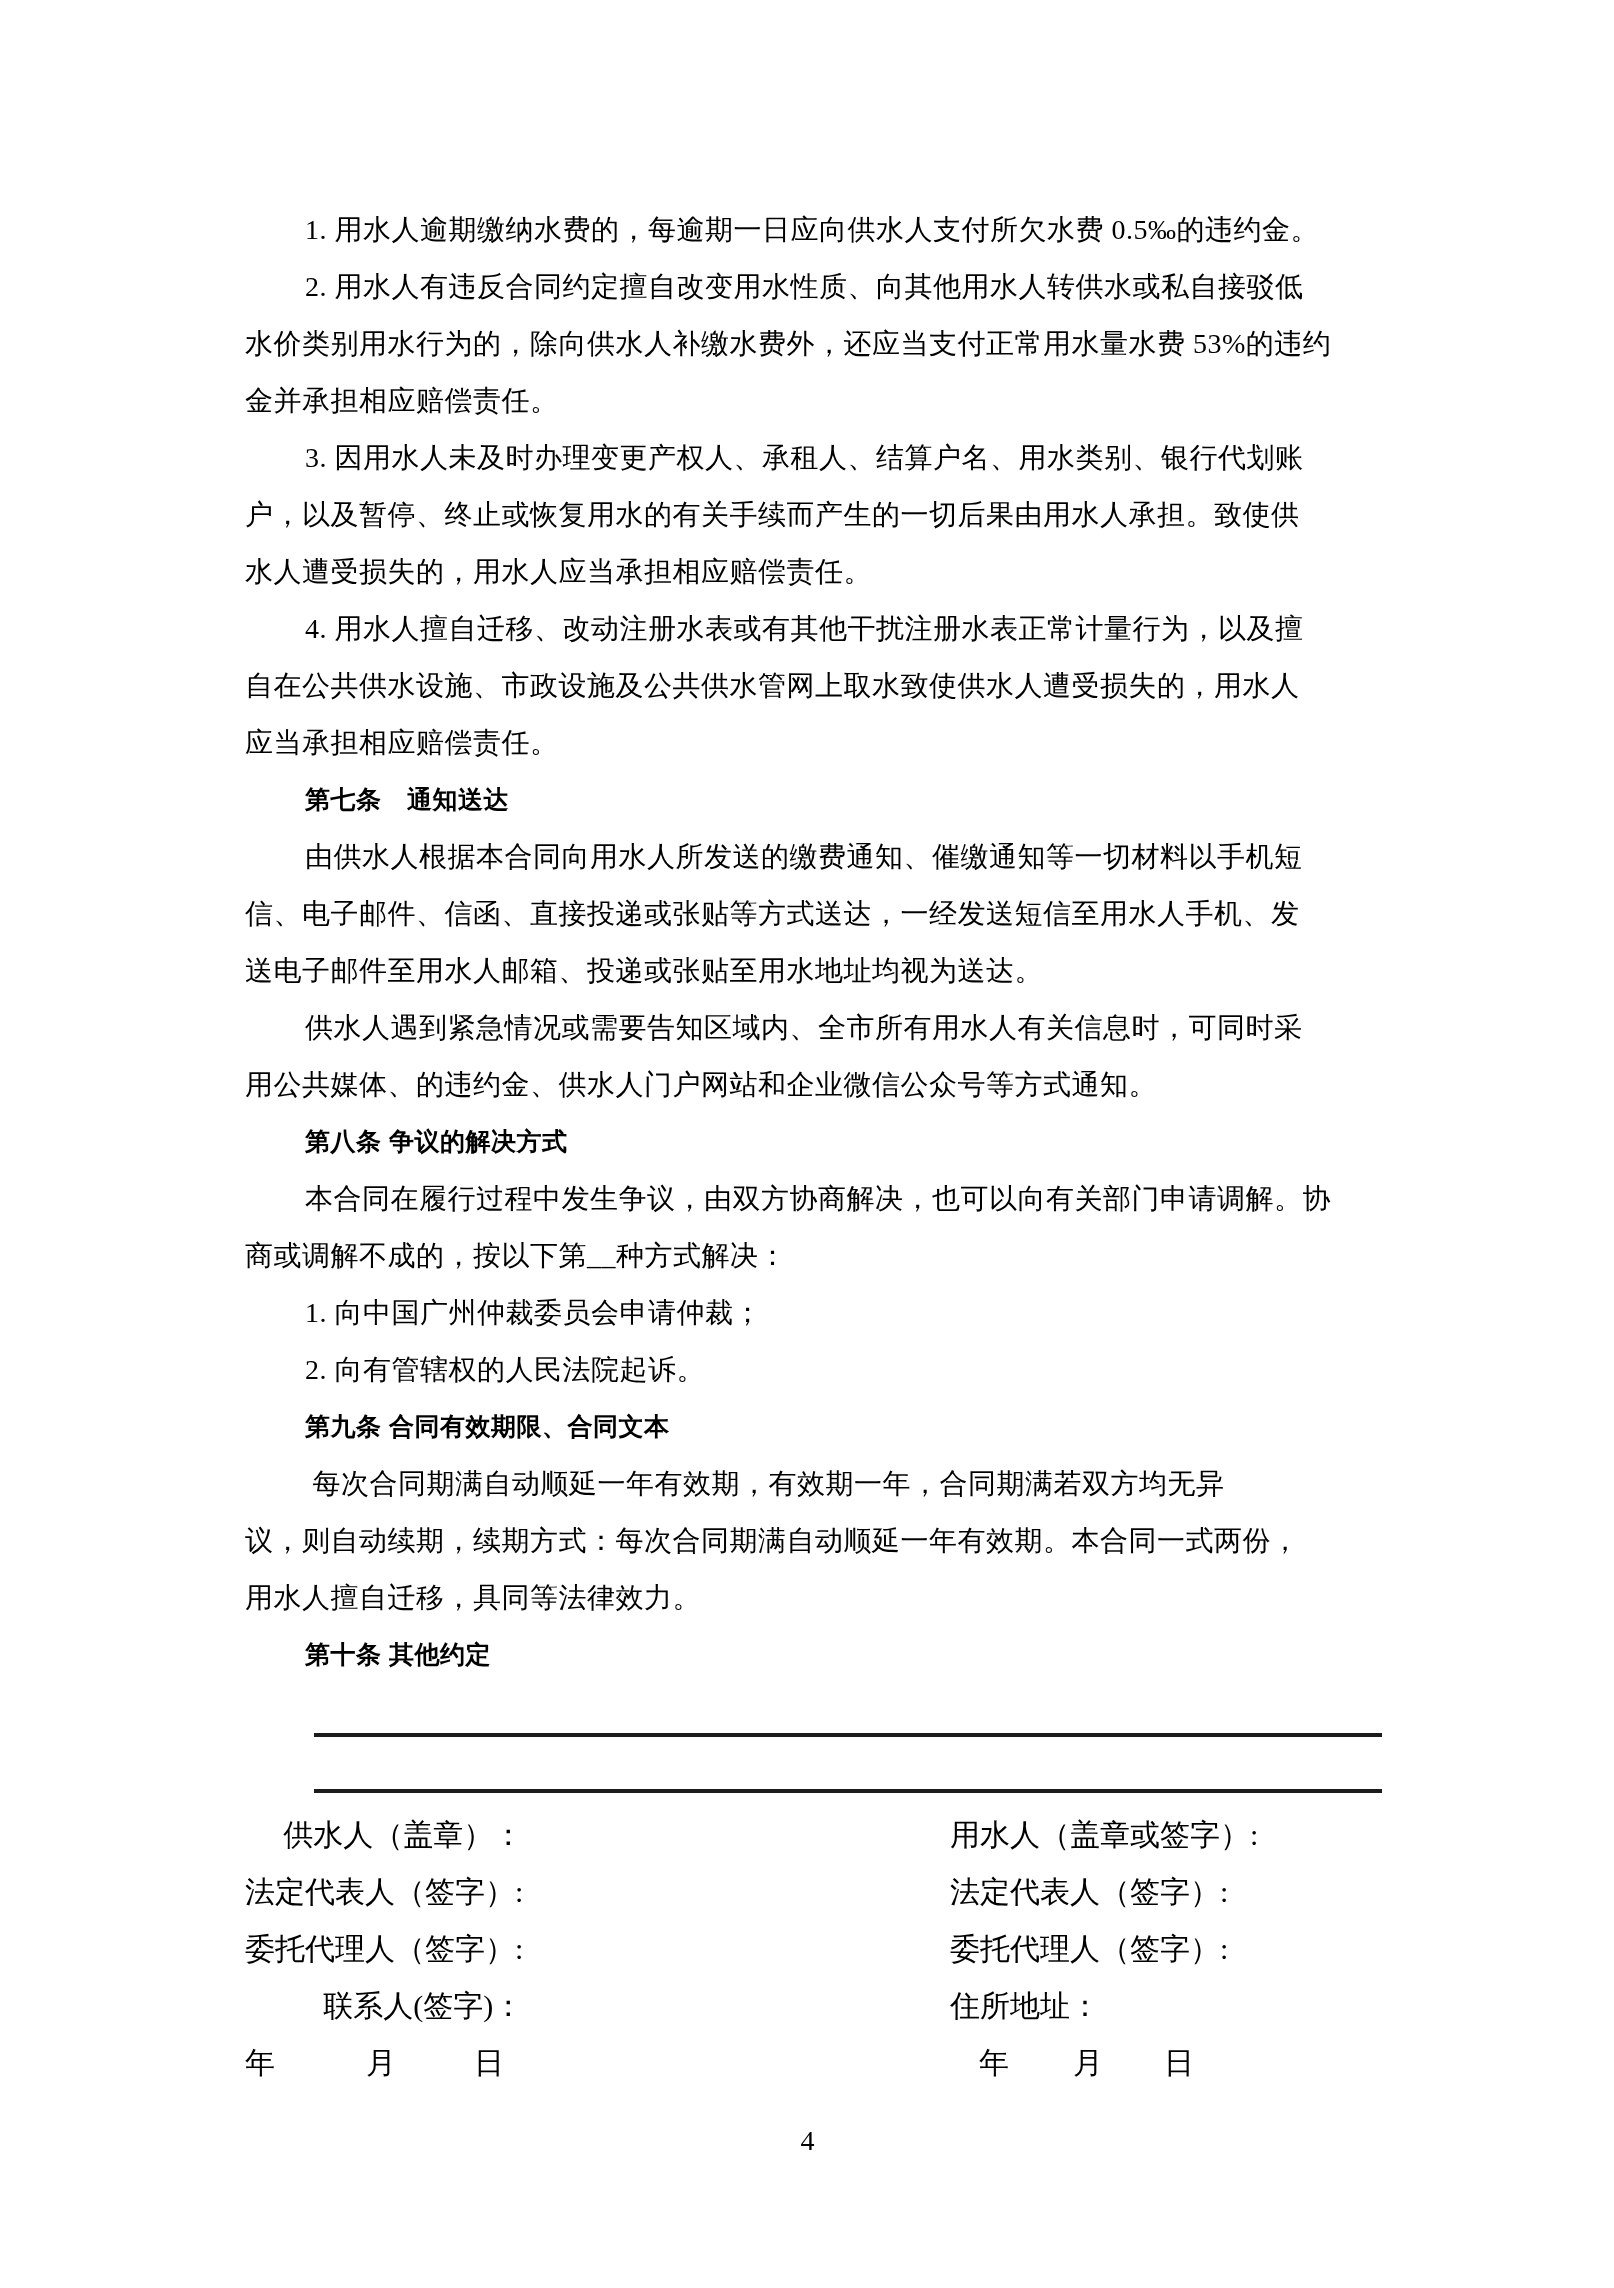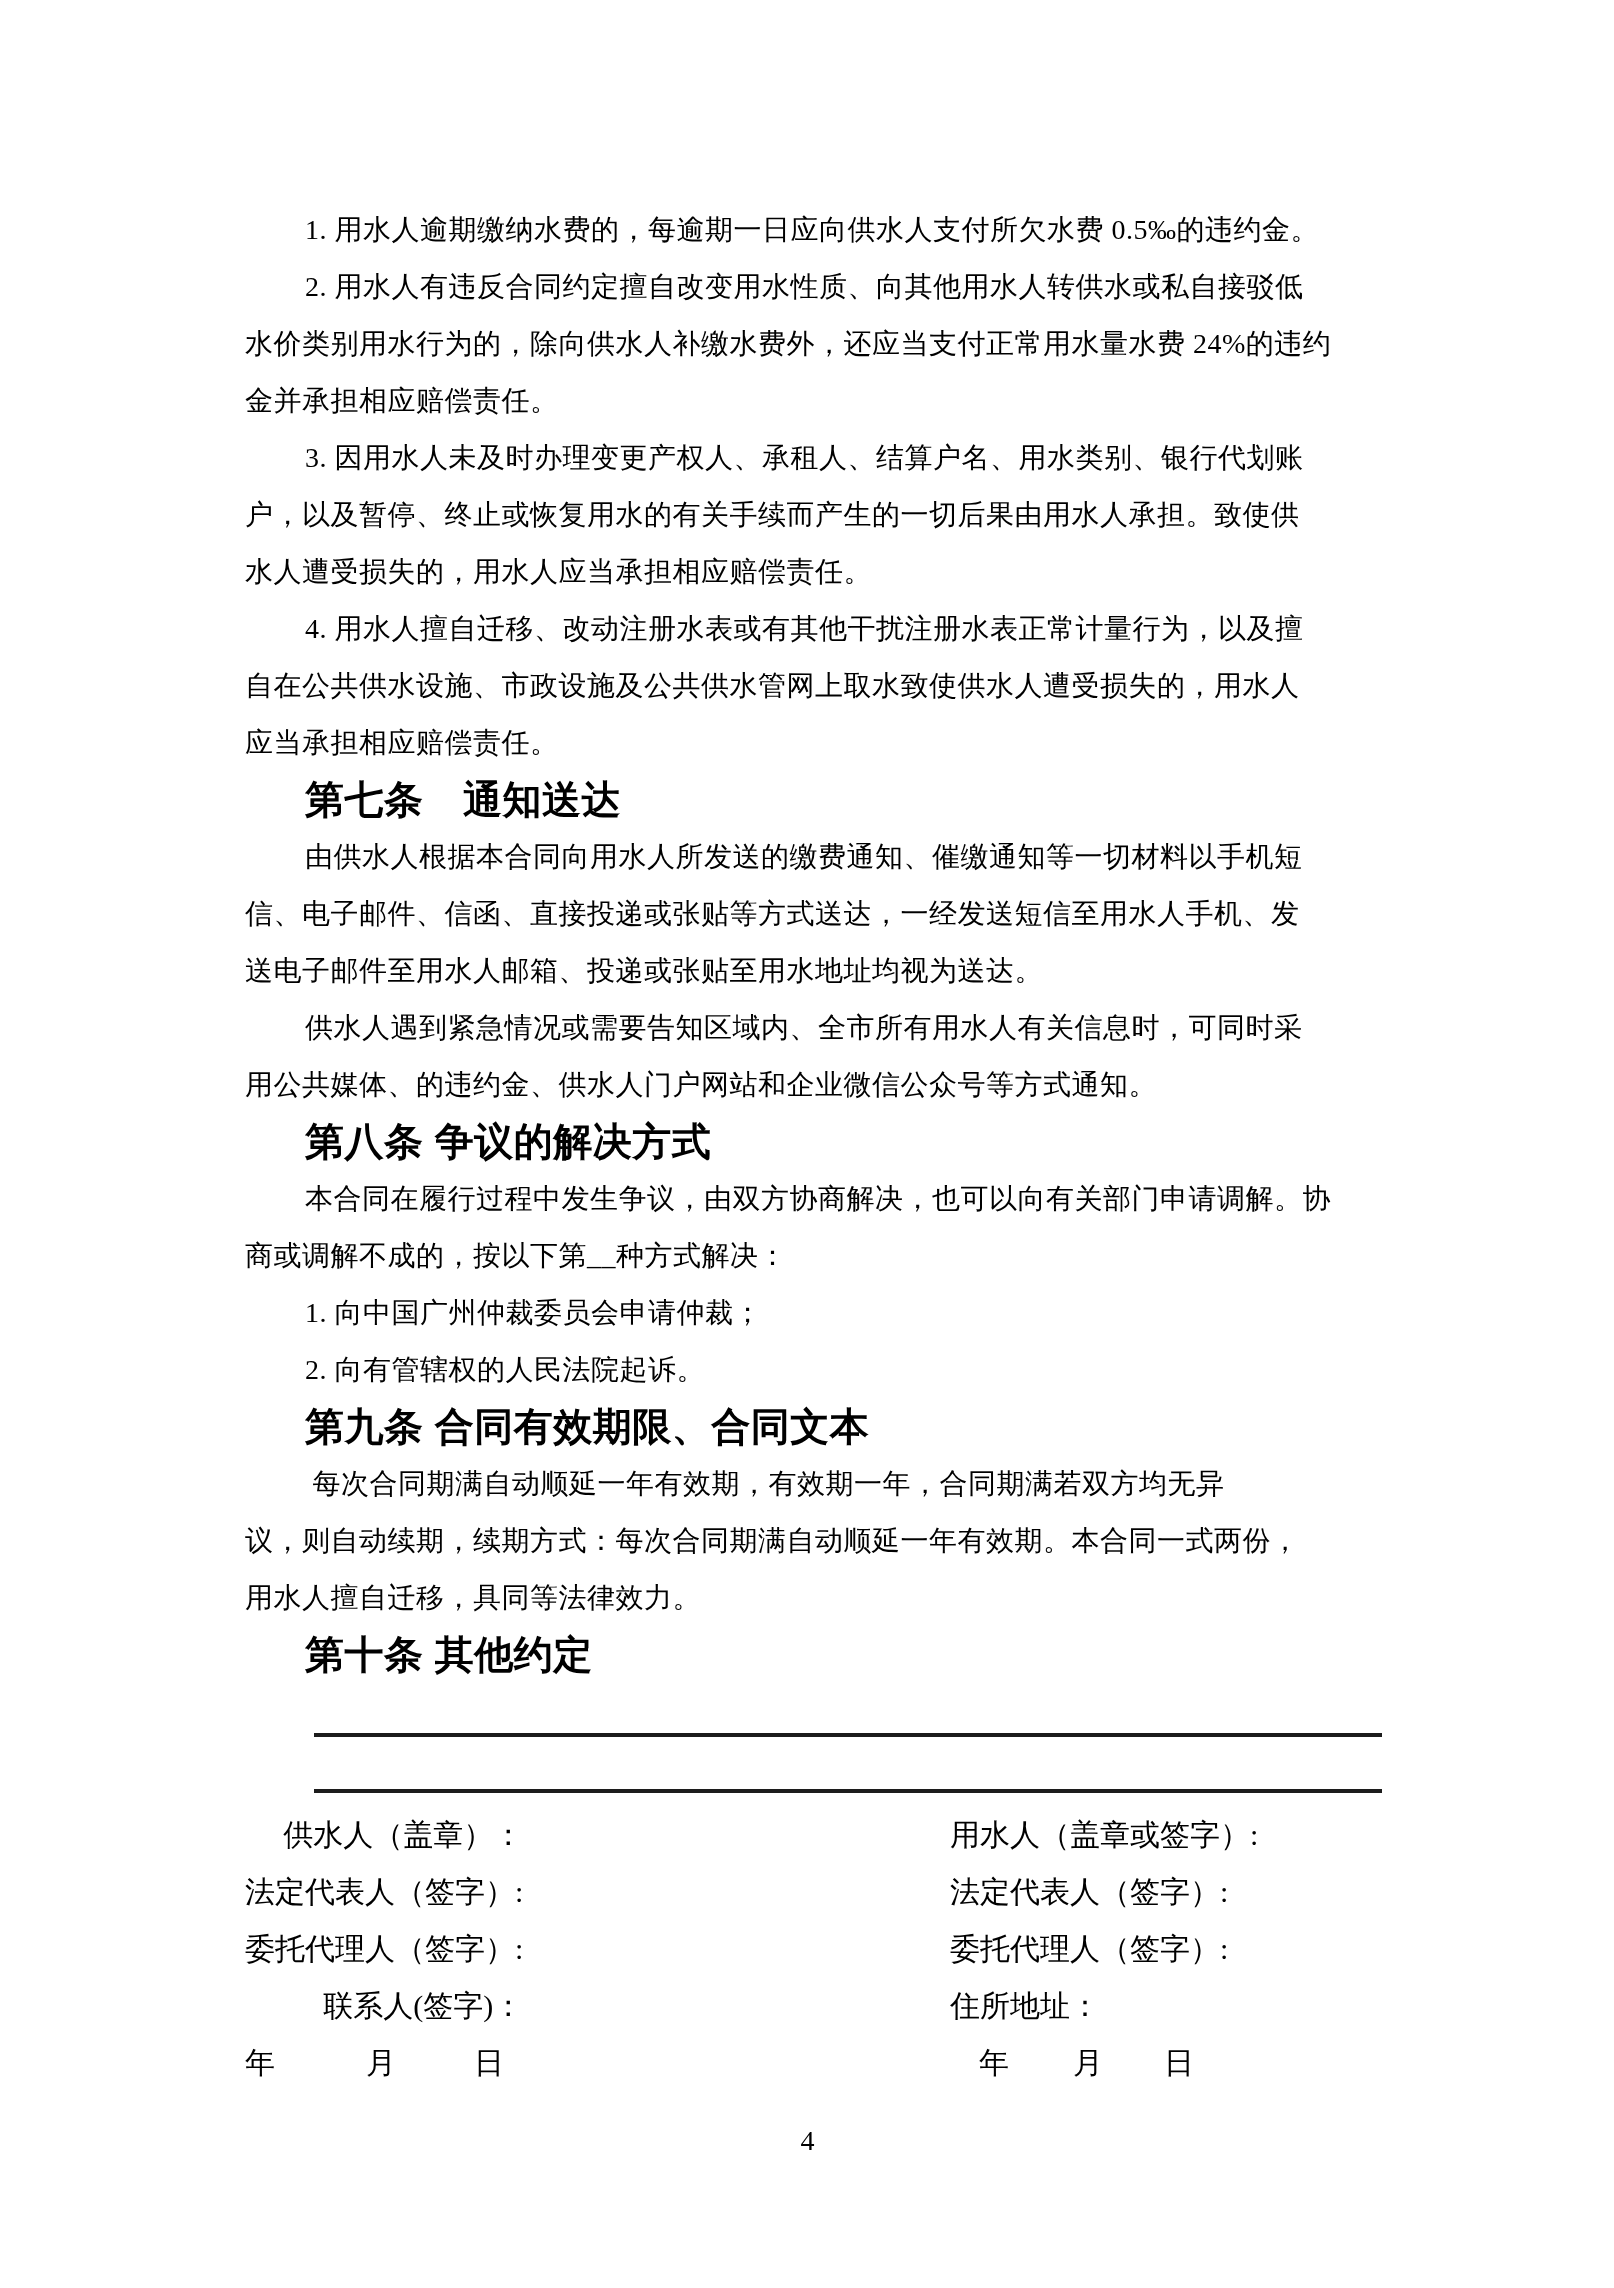--- a/index.html
+++ b/index.html
@@ -76,7 +76,7 @@
   <div class="content">
     <div class="line indent">1. 用水人逾期缴纳水费的，每逾期一日应向供水人支付所欠水费 0.5‰的违约金。</div>
     <div class="line indent">2. 用水人有违反合同约定擅自改变用水性质、向其他用水人转供水或私自接驳低</div>
-    <div class="line">水价类别用水行为的，除向供水人补缴水费外，还应当支付正常用水量水费 24%的违约</div>
+    <div class="line">水价类别用水行为的，除向供水人补缴水费外，还应当支付正常用水量水费 53%的违约</div>
     <div class="line">金并承担相应赔偿责任。</div>
     <div class="line indent">3. 因用水人未及时办理变更产权人、承租人、结算户名、用水类别、银行代划账</div>
     <div class="line">户，以及暂停、终止或恢复用水的有关手续而产生的一切后果由用水人承担。致使供</div>

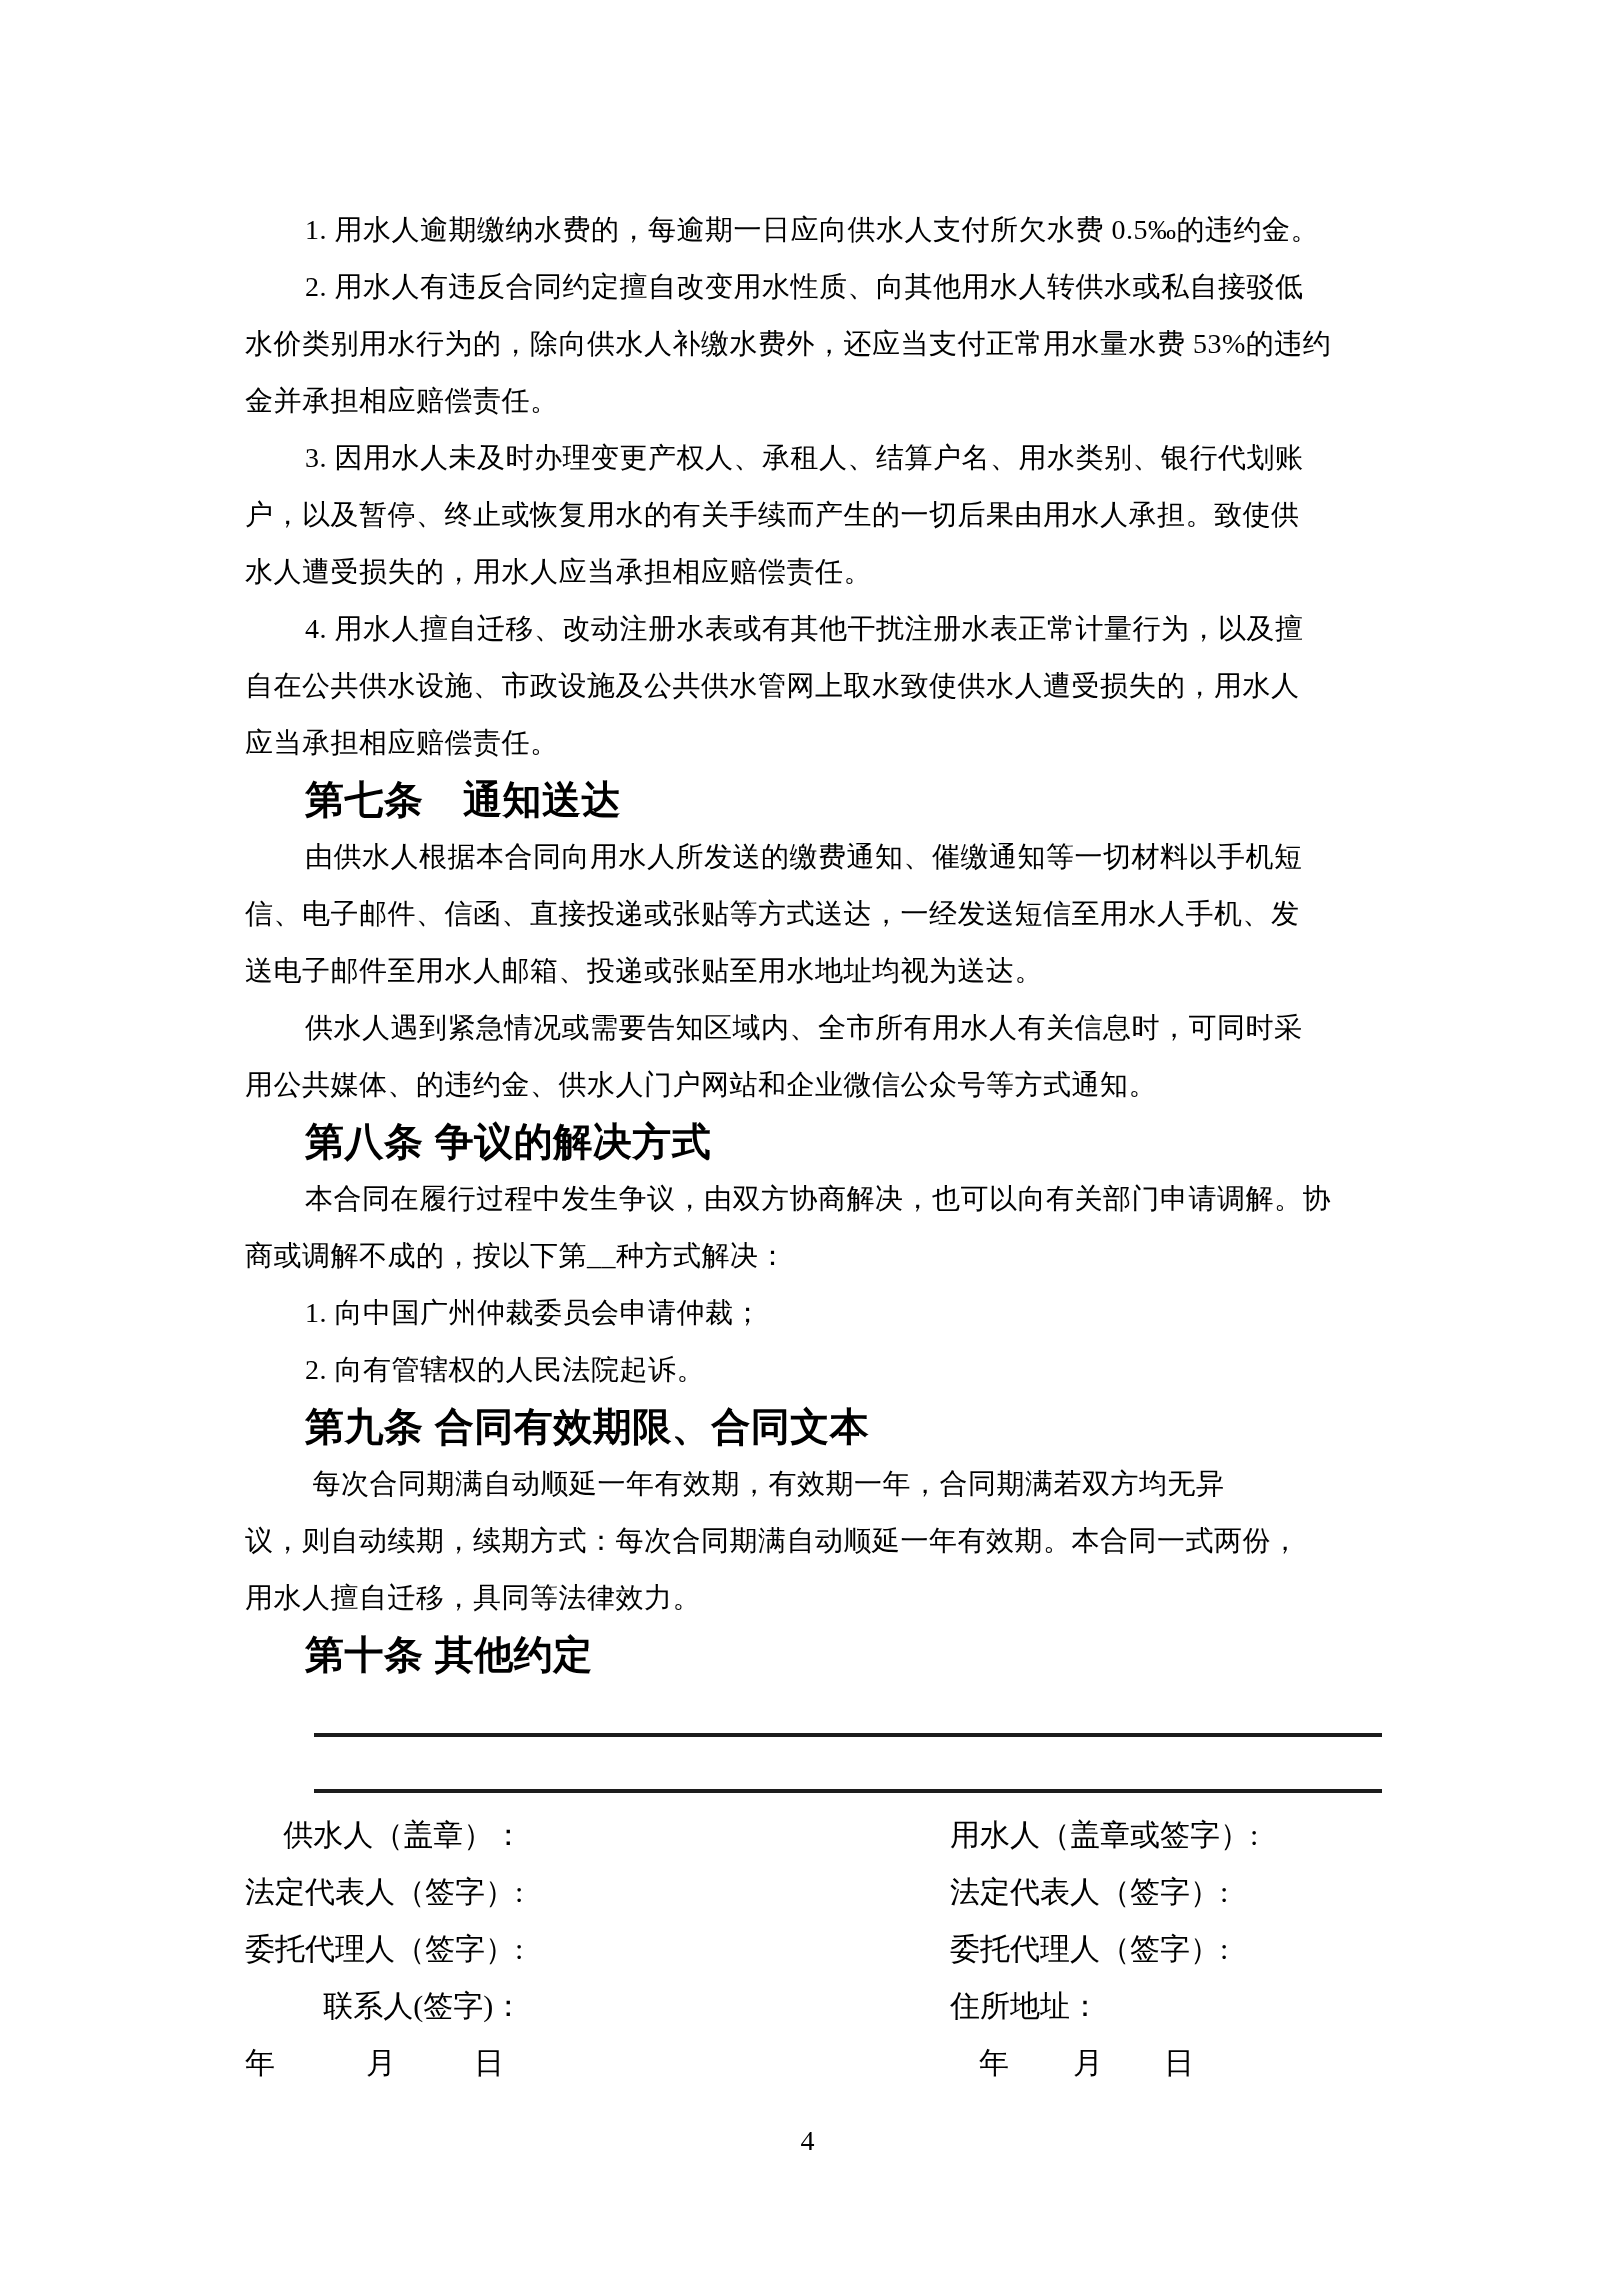--- a/index.html
+++ b/index.html
@@ -29,7 +29,7 @@
   .line.heading {
     font-family: "Liberation Sans", "DejaVu Sans", sans-serif;
     font-weight: 700;
-    font-size: 39px;
+    font-size: 25px;
   }
   .fill-line {
     position: absolute;

